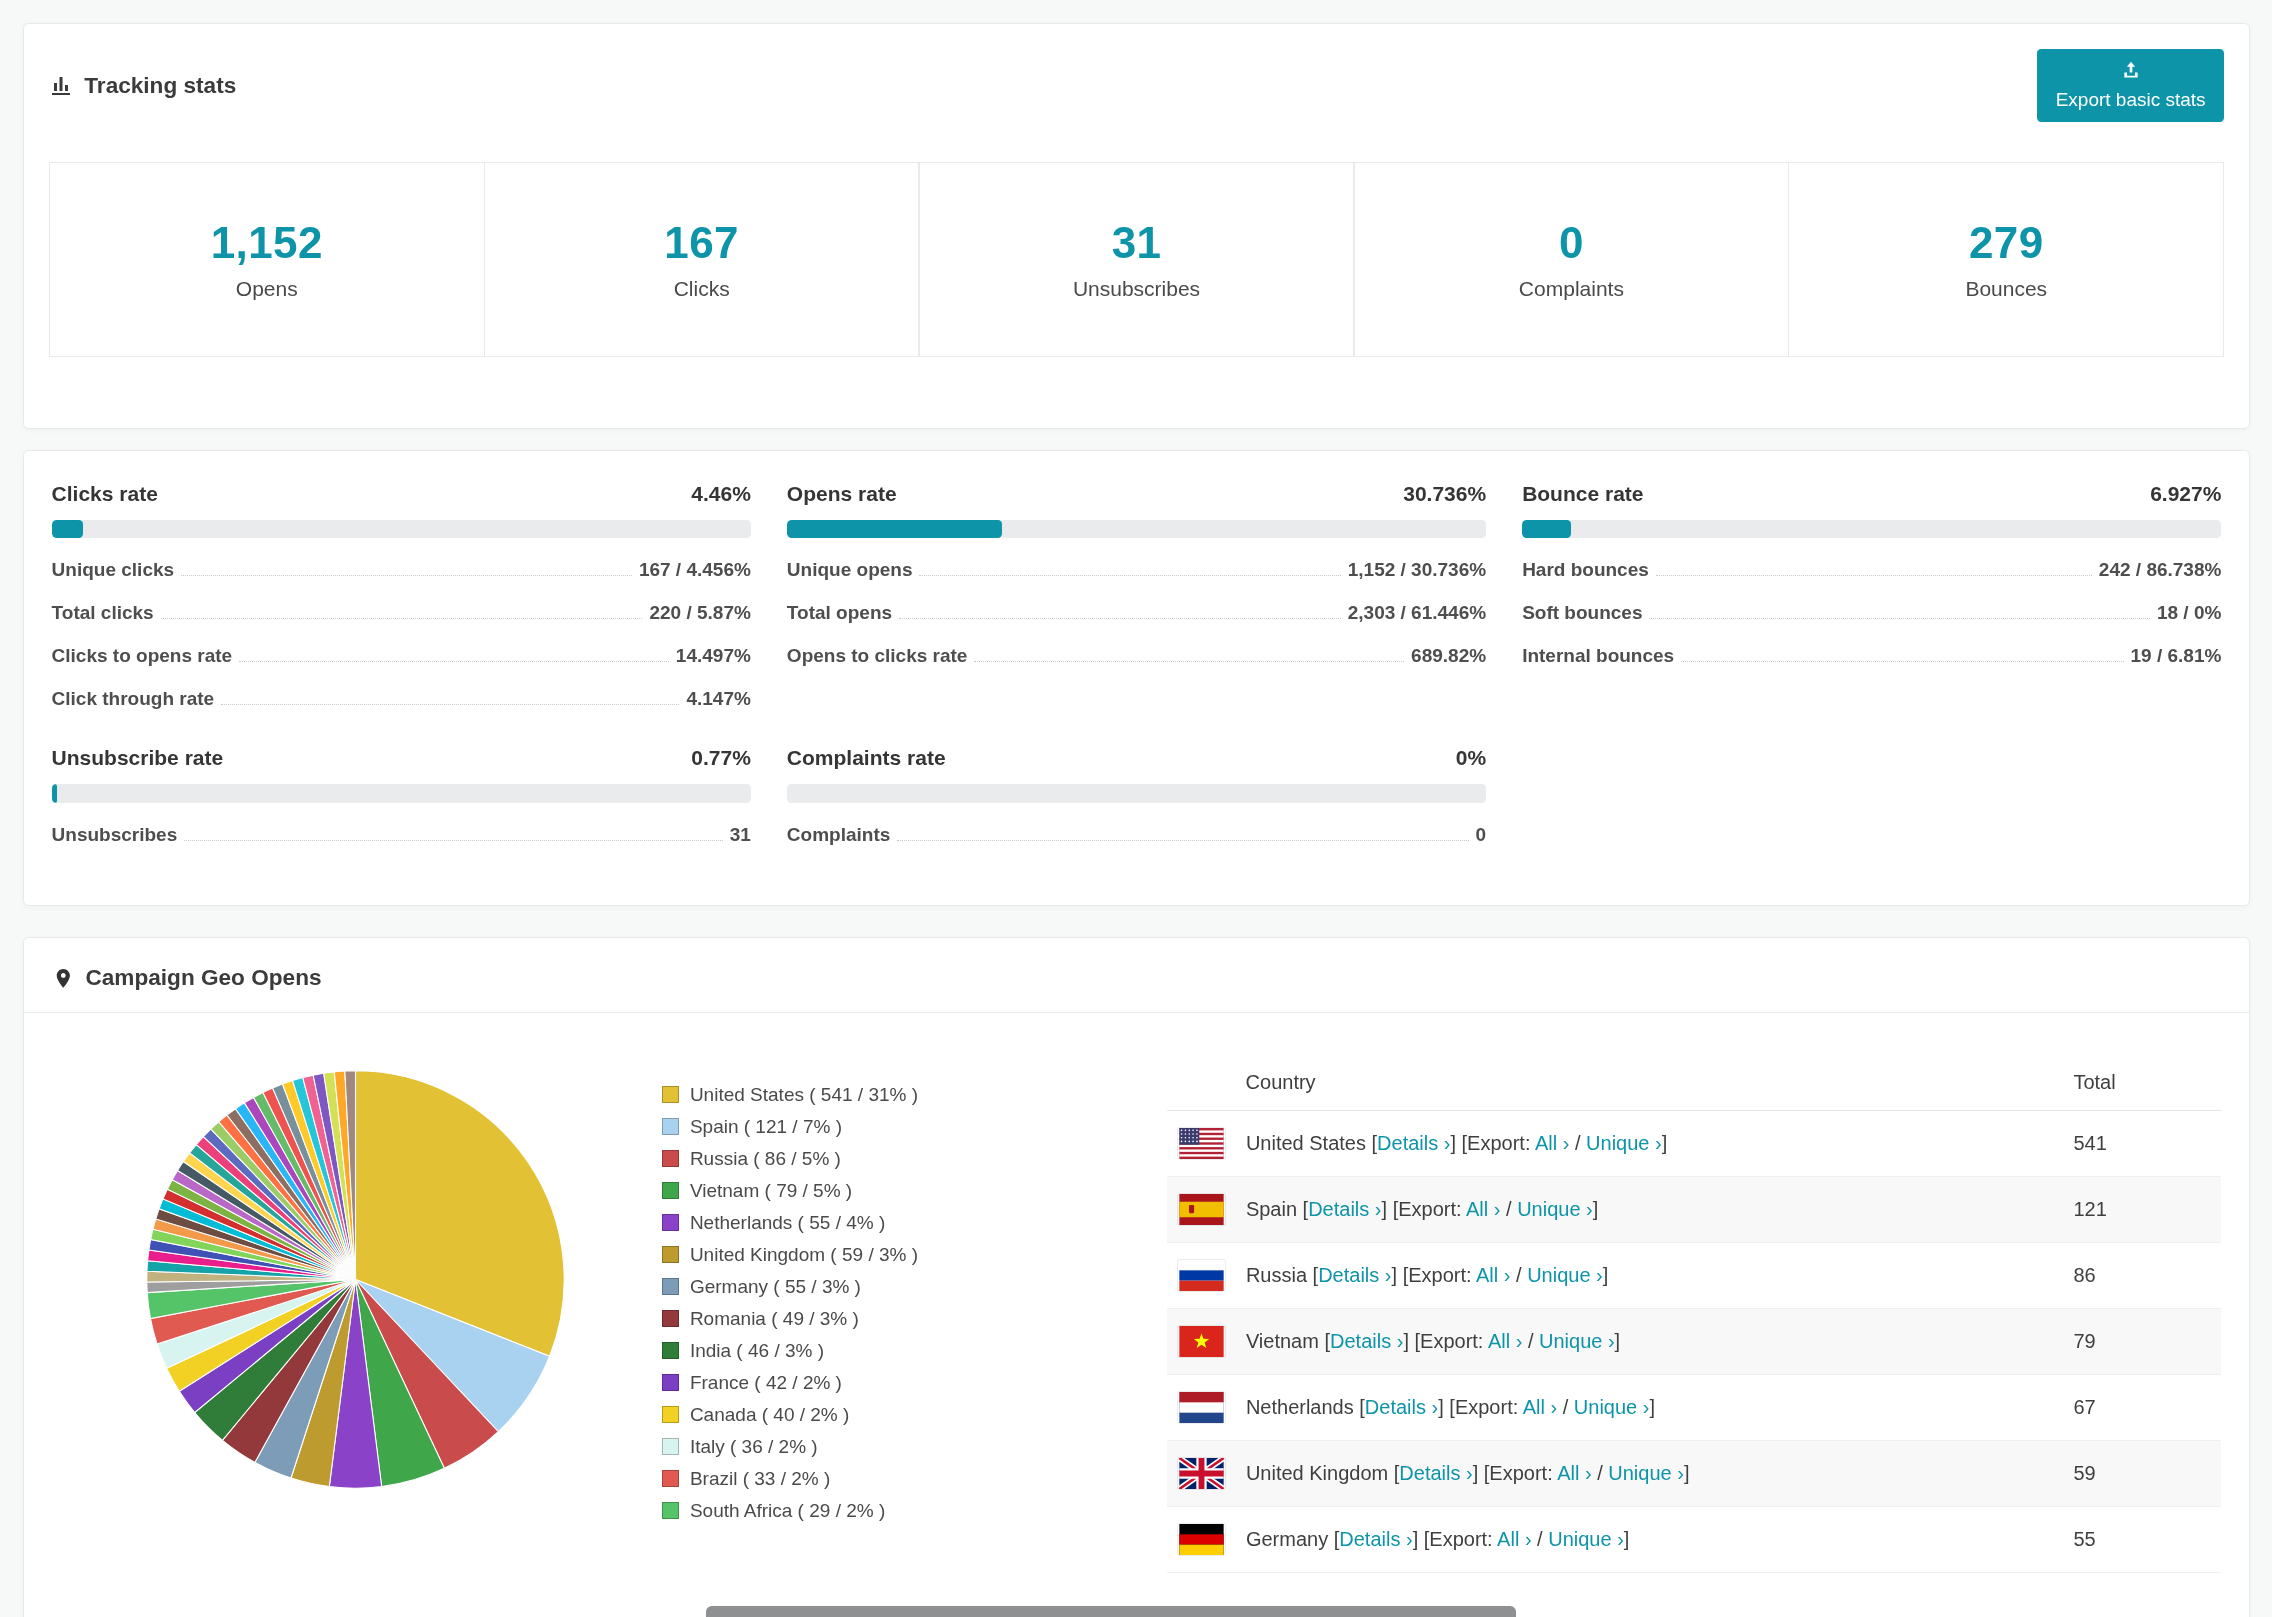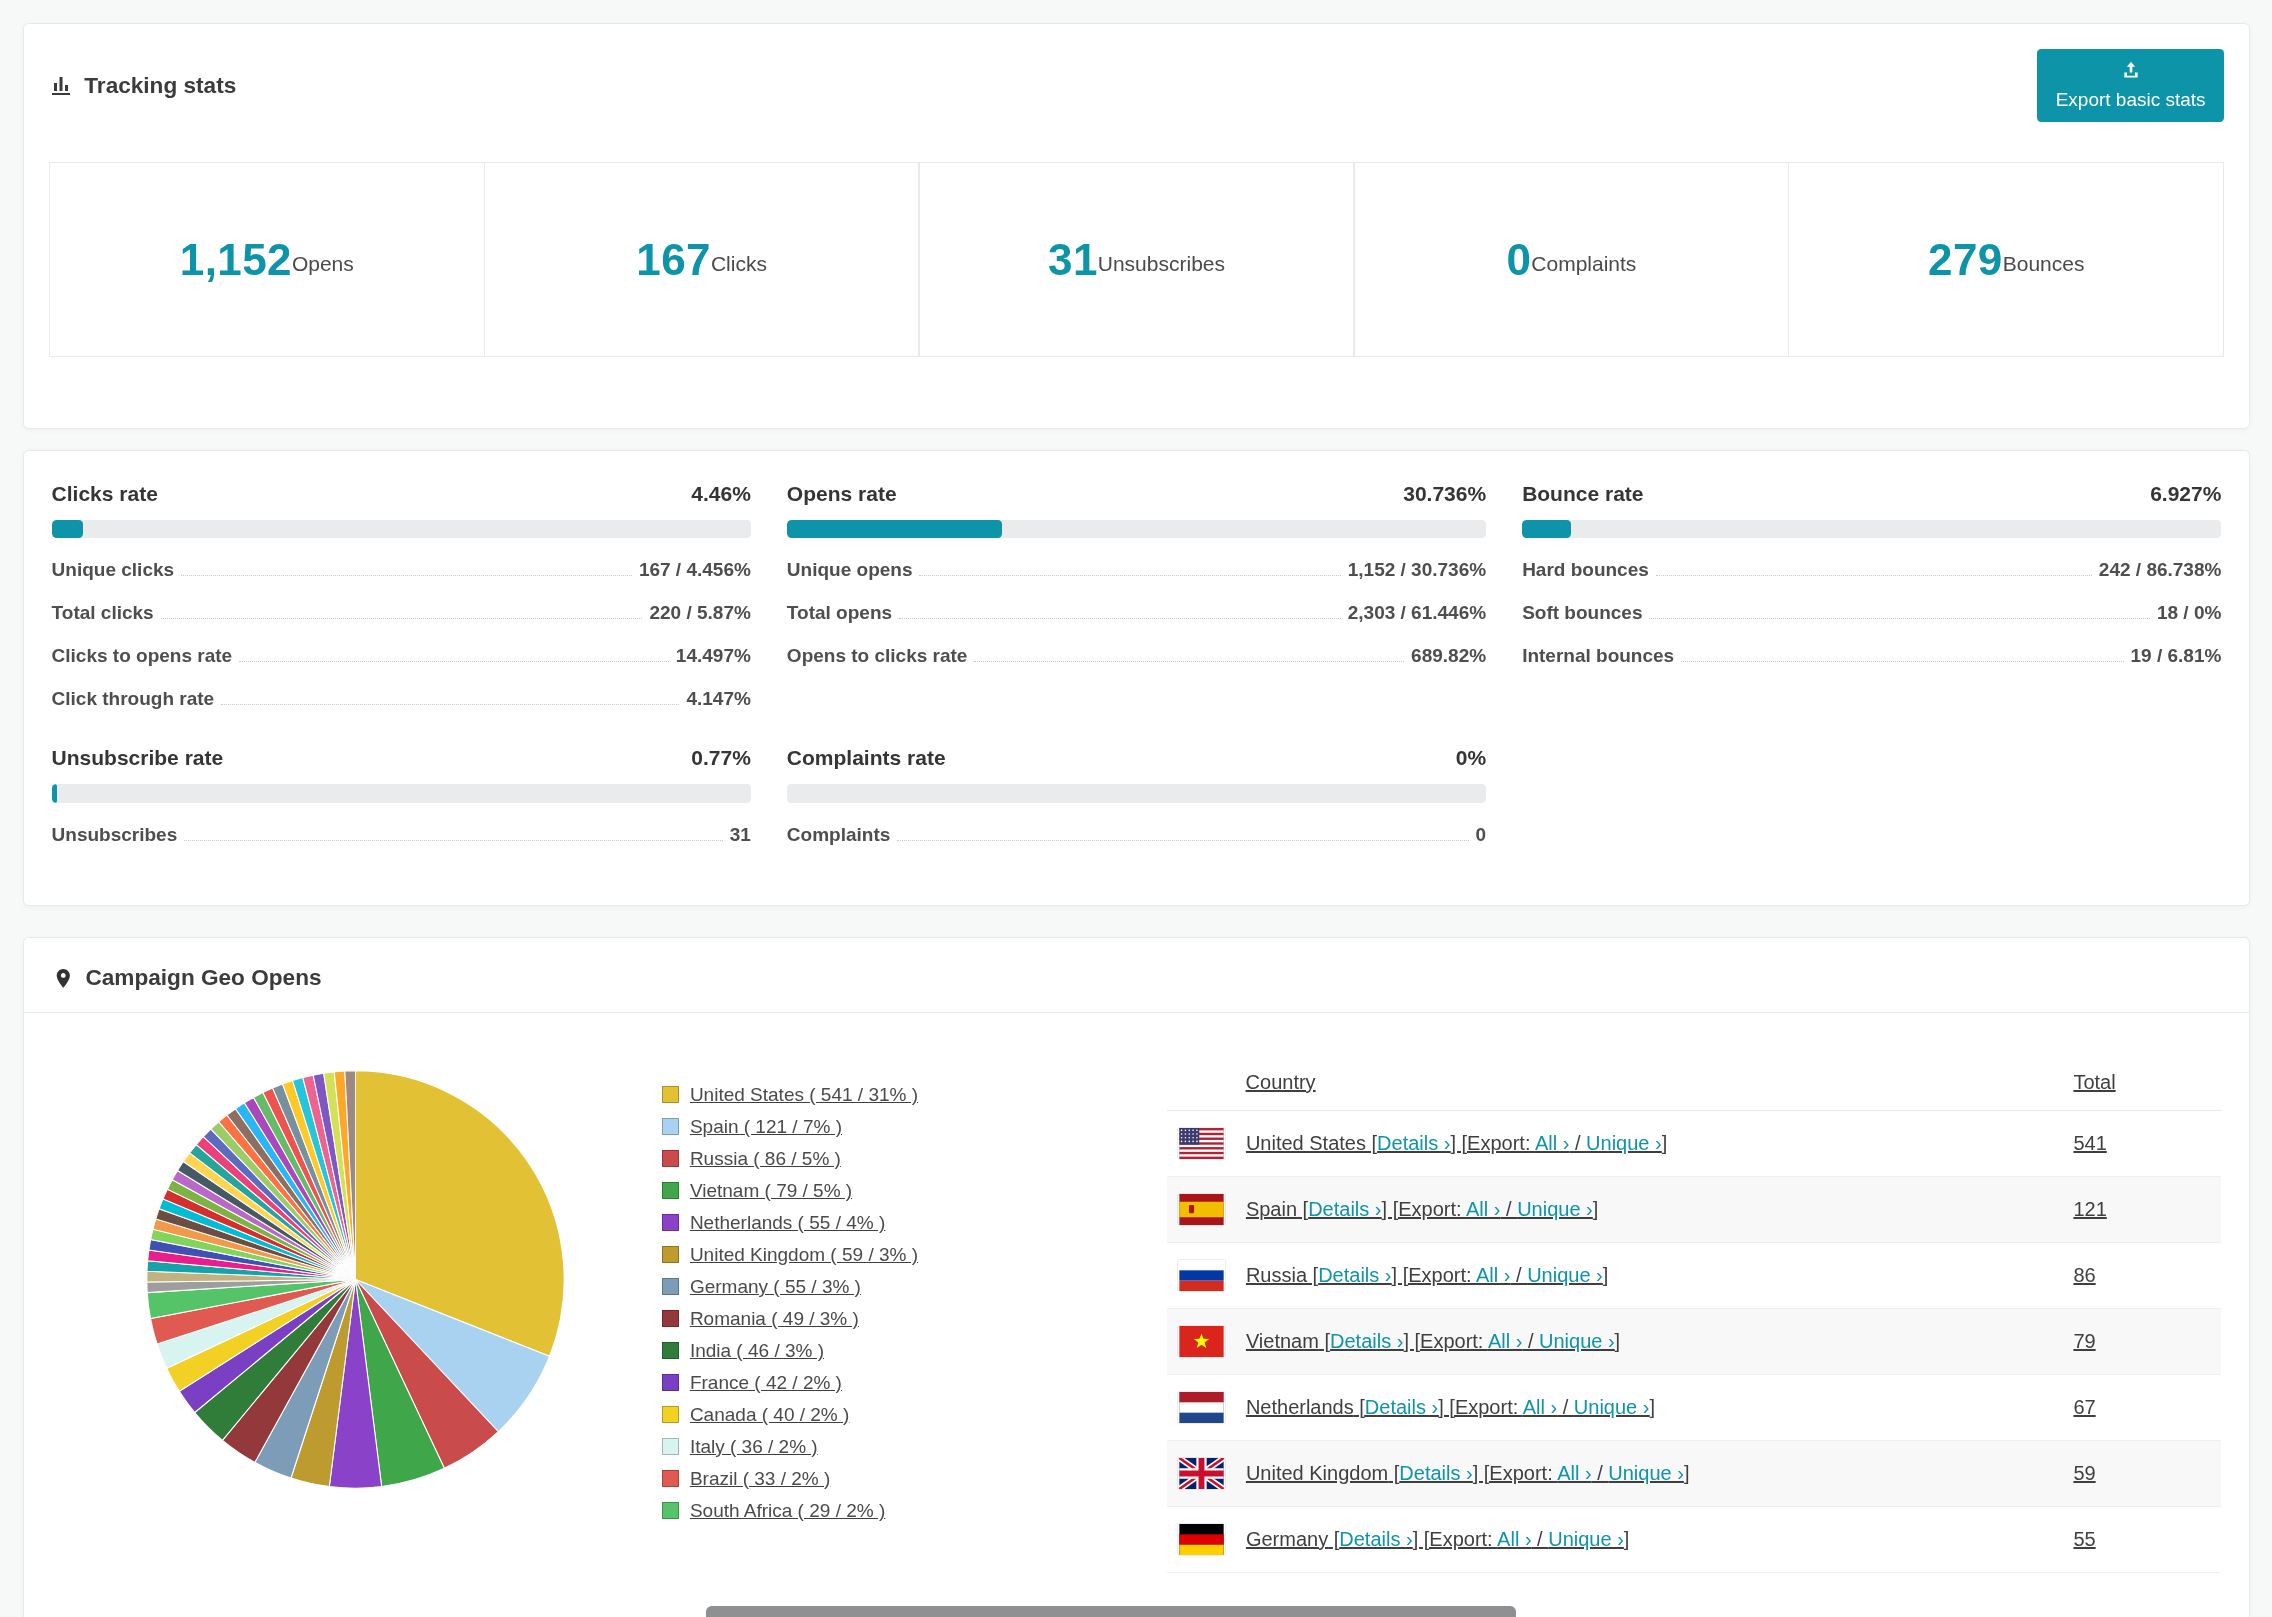--- a/index.html
+++ b/index.html
@@ -27,7 +27,7 @@
   .stat-boxes{ display:flex; margin-top:40px; }
   .stat-box{
     flex:1; height:195px; border:0.7px solid #e9eaea; margin-left:-0.7px;
-    display:flex; flex-direction:row; align-items:center; justify-content:center;
+    display:flex; flex-direction:column; align-items:center; justify-content:center;
     background:#fff;
   }
   .stat-box:first-child{ margin-left:0; }

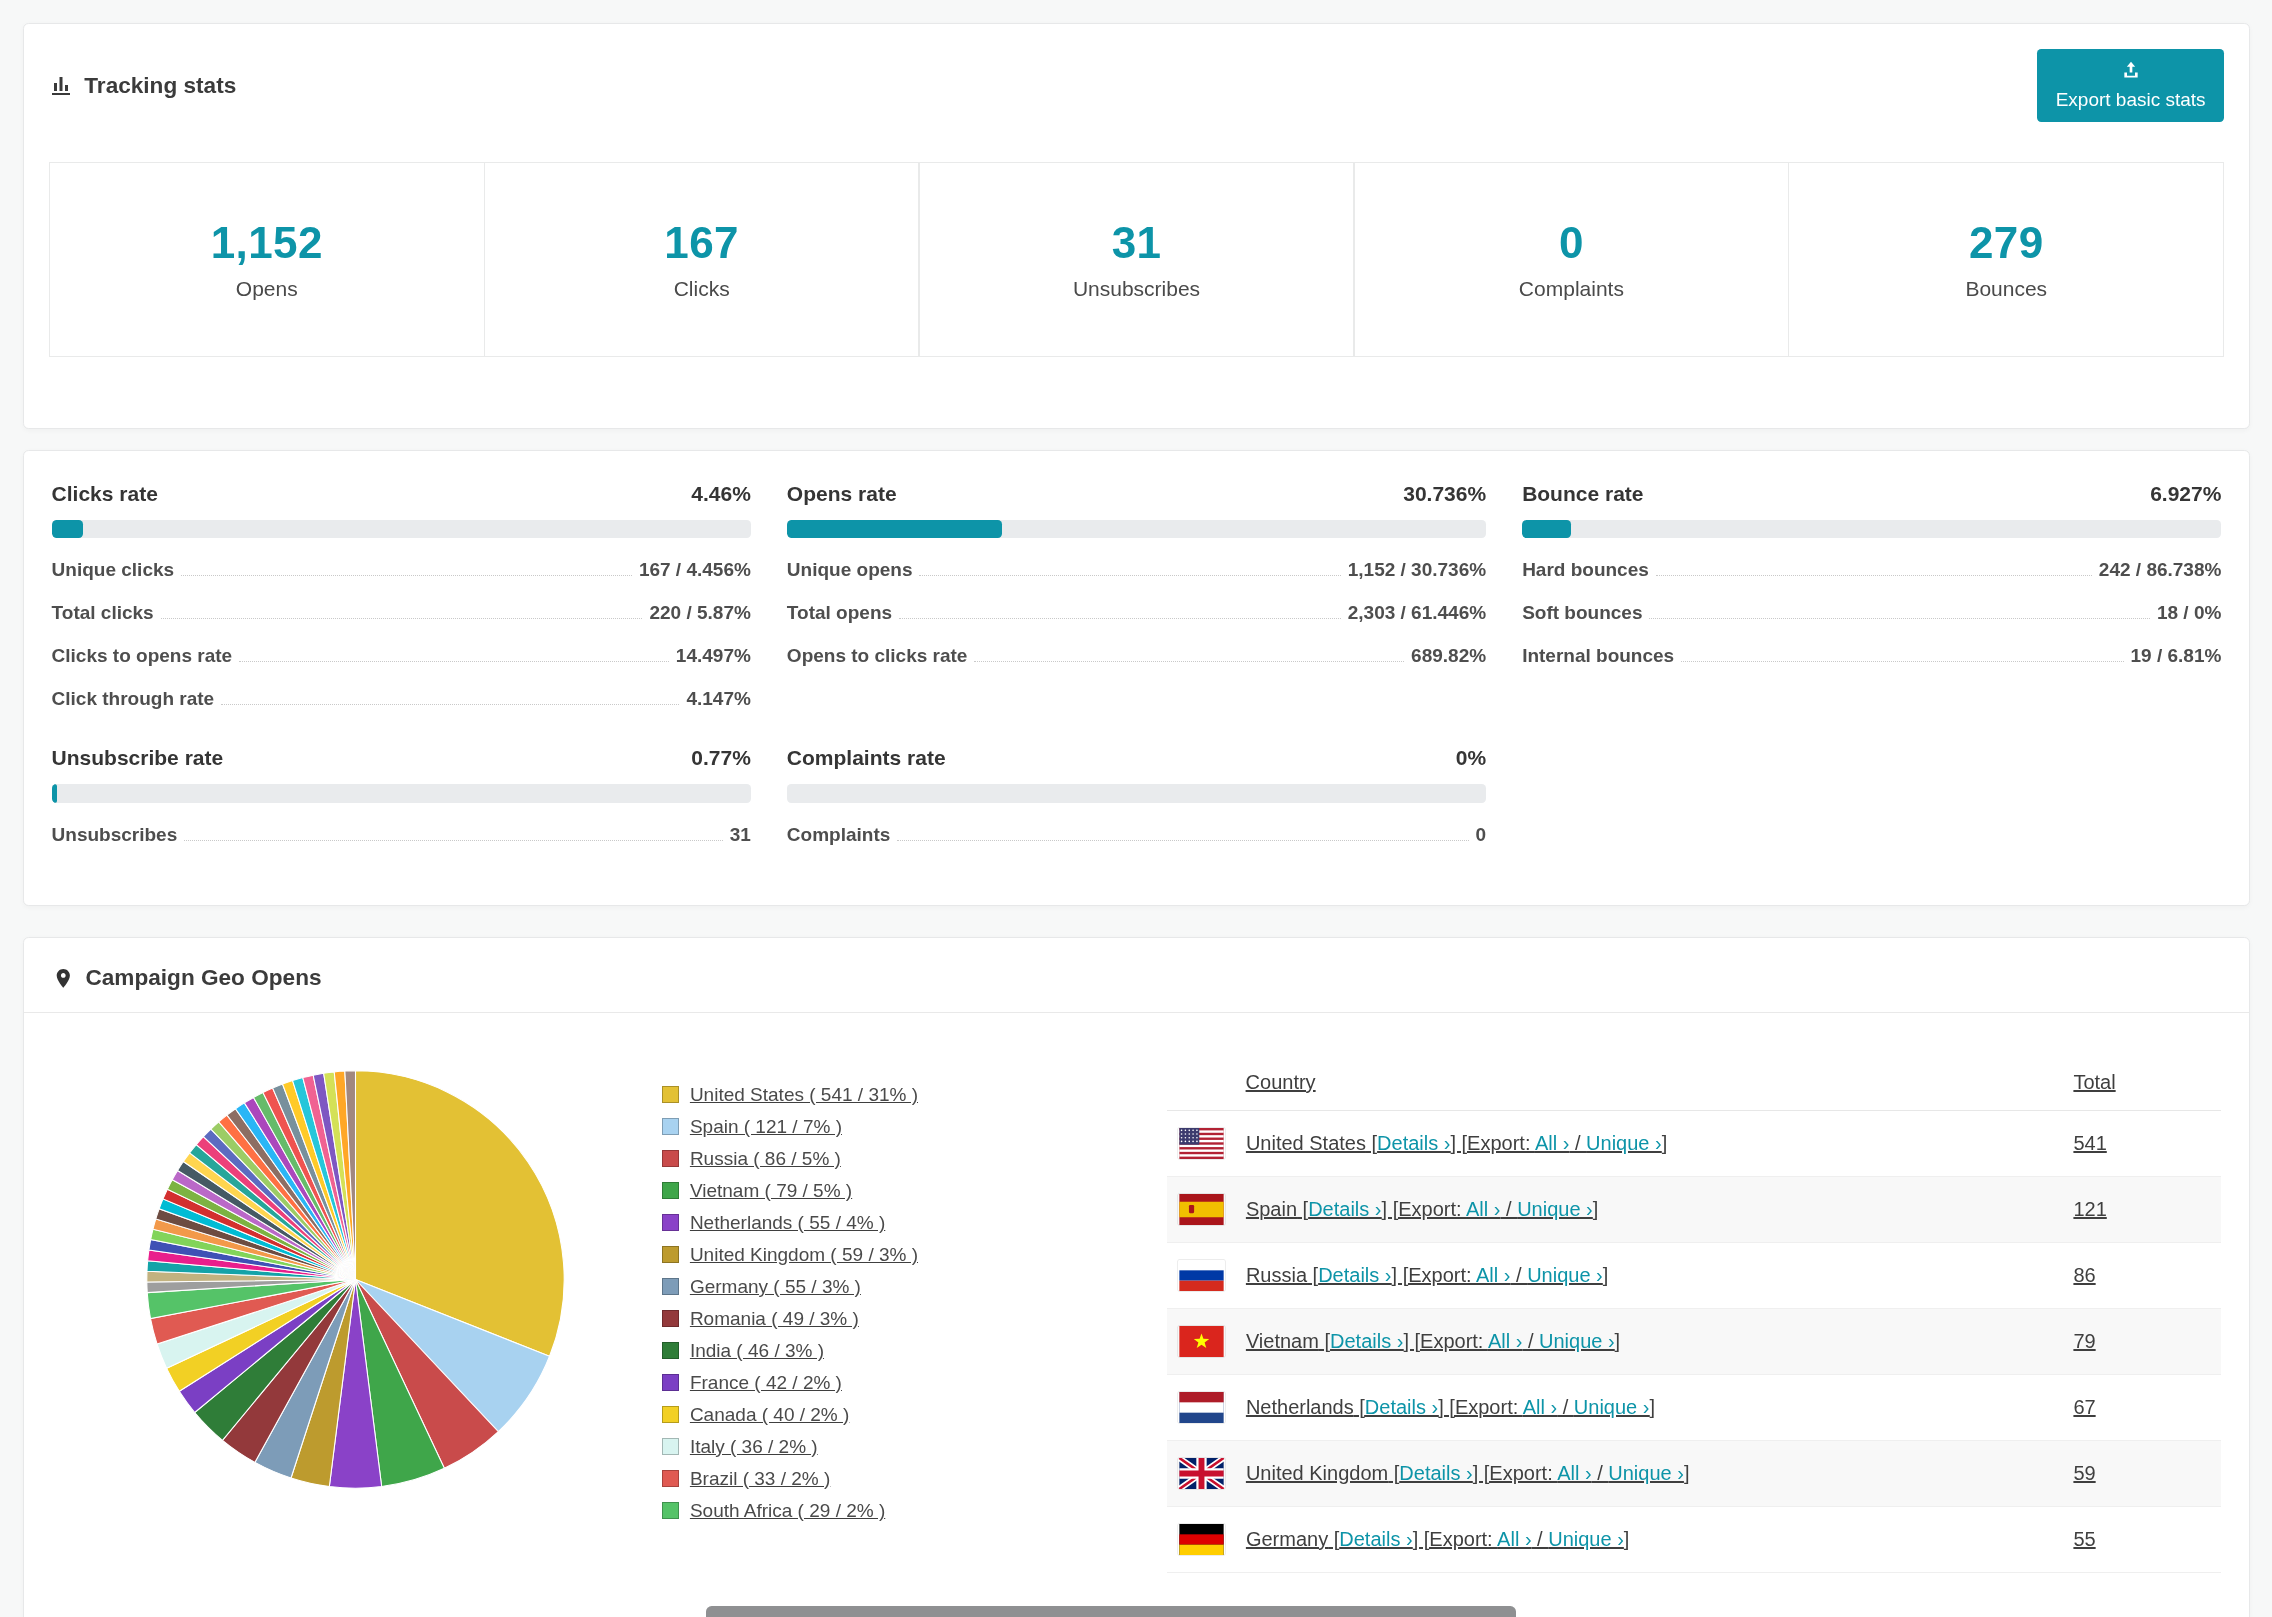--- a/index.html
+++ b/index.html
@@ -47,7 +47,7 @@
   
   .card3{ margin-top:31px; min-height:699px; }
   .c3-header{ display:flex; align-items:center; padding:27px 28px 21px; border-bottom:0.7px solid #e9e9e9; }
-  .geo-body{ display:flex; padding:0 28px 28px;text-decoration:underline; }
+  .geo-body{ display:flex; padding:0 28px 28px; }
   .pie-wrap{ flex:0 0 610px; padding:55px 0 0 92px; }
   .legend{ flex:0 0 505px; margin:0; padding:71px 0 0 0; list-style:none; }
   .legend li{ display:flex; align-items:center; margin-bottom:10px; font-size:19px; color:#4a4a4a; }

